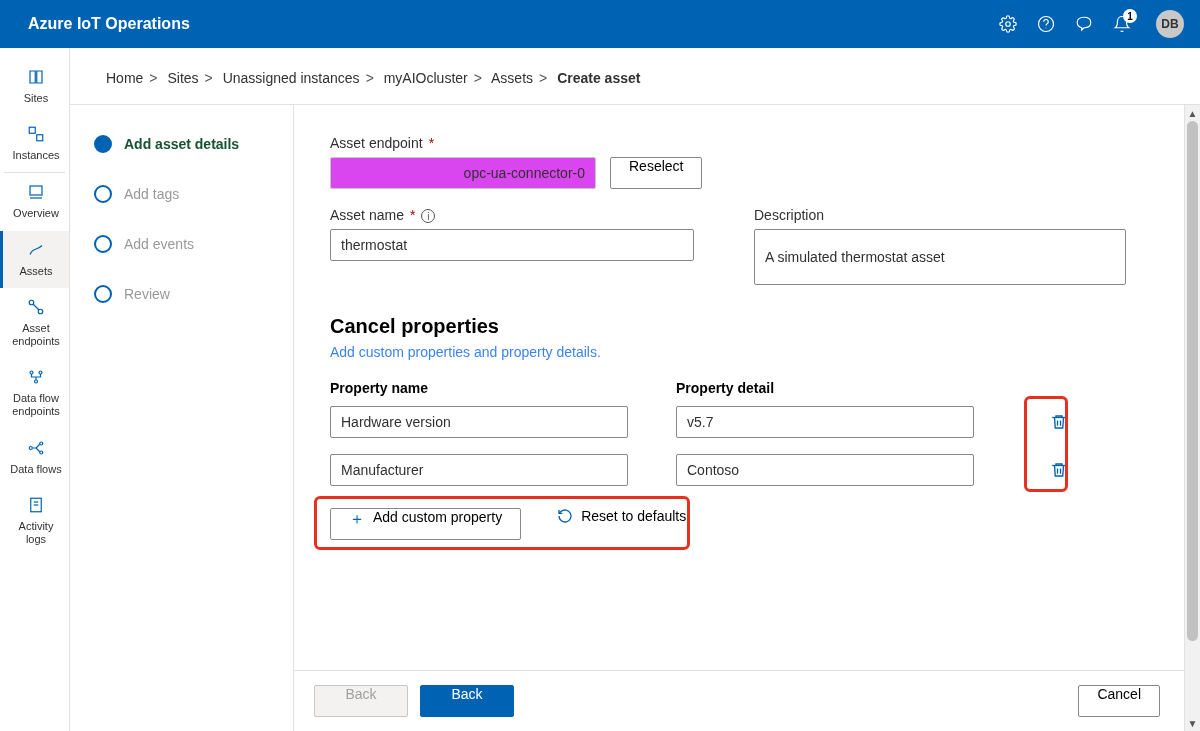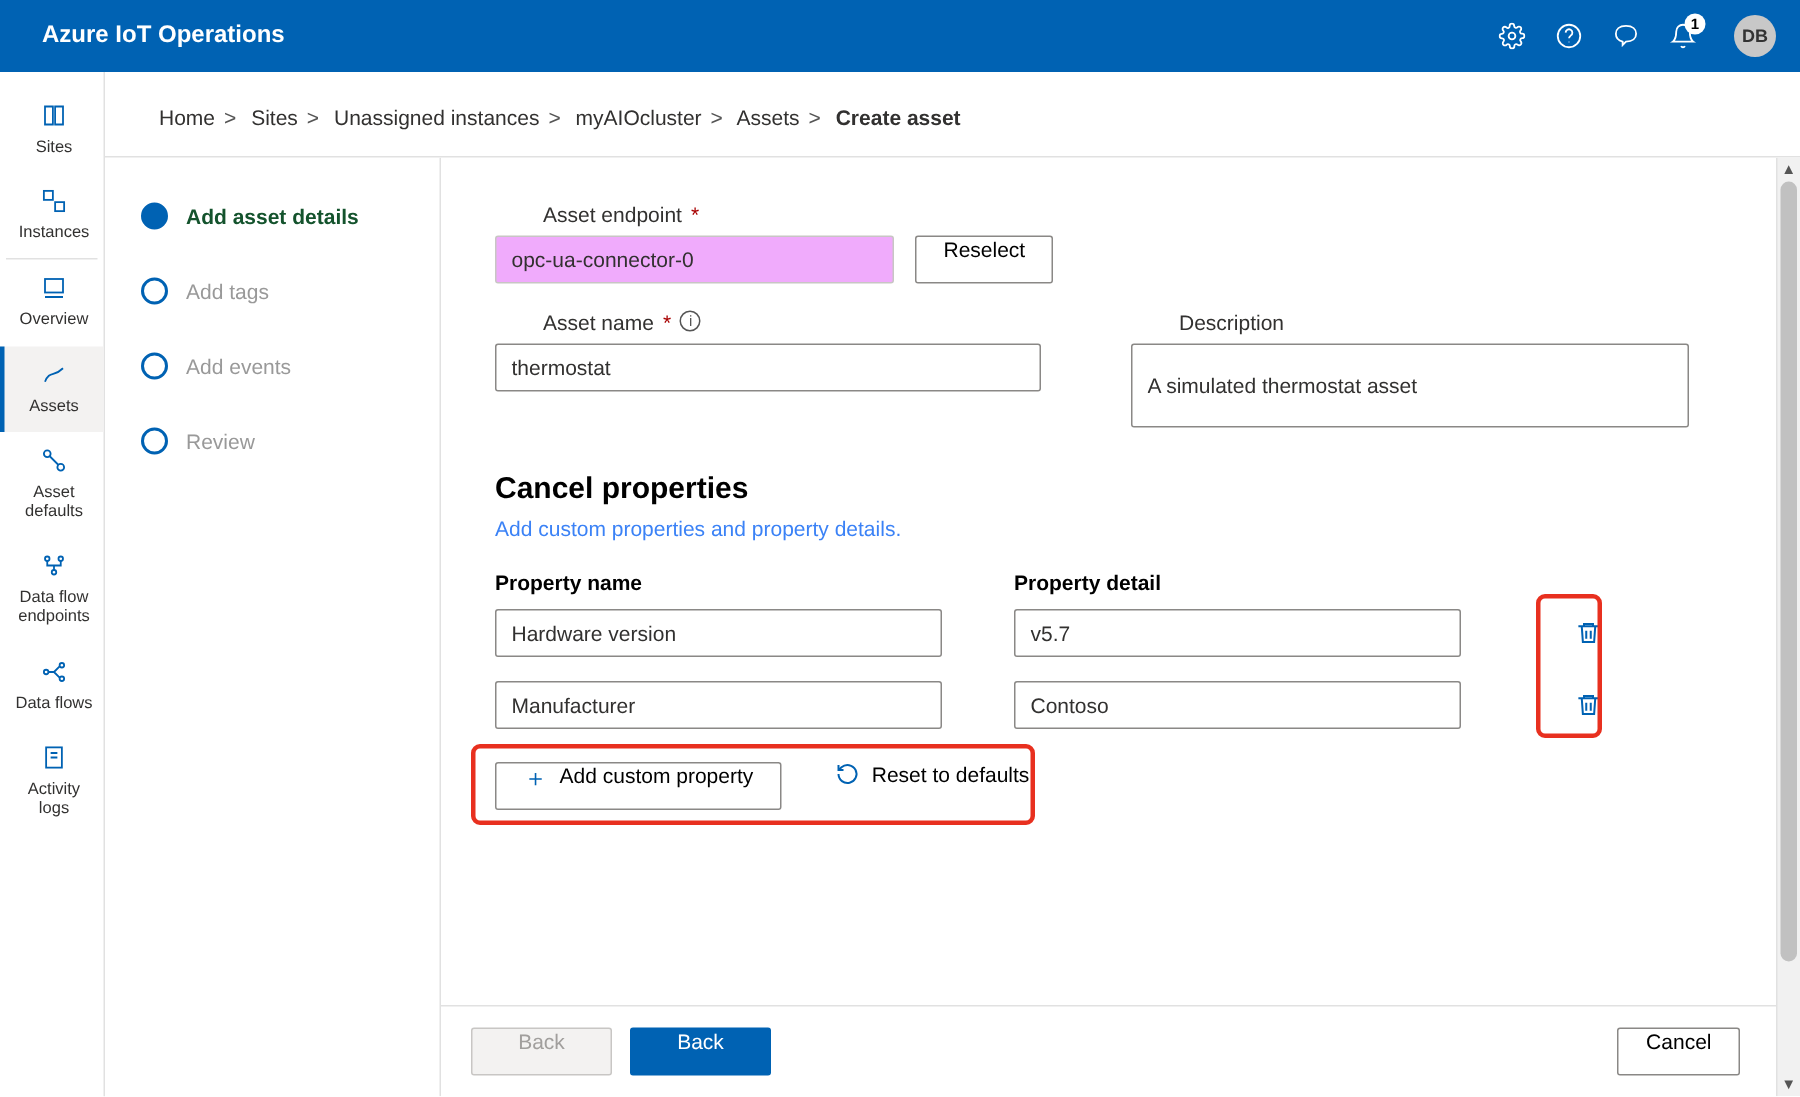--- a/index.html
+++ b/index.html
@@ -38,7 +38,7 @@
   .form-col-wrap { flex:1; overflow-y:auto; position:relative; }
   .form-col { padding: 30px 40px 20px 36px; }
 
-  .field-label { font-size:14px; color:#323130; margin-bottom:6px; display:flex; align-items:flex-start; gap:6px;margin-left:32px;}
+  .field-label { font-size:14px; color:#323130; margin-bottom:6px; display:flex; align-items:flex-end; gap:6px;}
   .req { color:#a80000; }
   .info-icon { width:14px; height:14px; border:1px solid #555; border-radius:50%; font-size:10px; display:inline-flex; align-items:center; justify-content:center; color:#555;}
   .text-input { width:100%; height:32px; border:1px solid #8a8886; border-radius:2px; padding:0 10px; font-size:14px; color:#323130; background:#fff; }

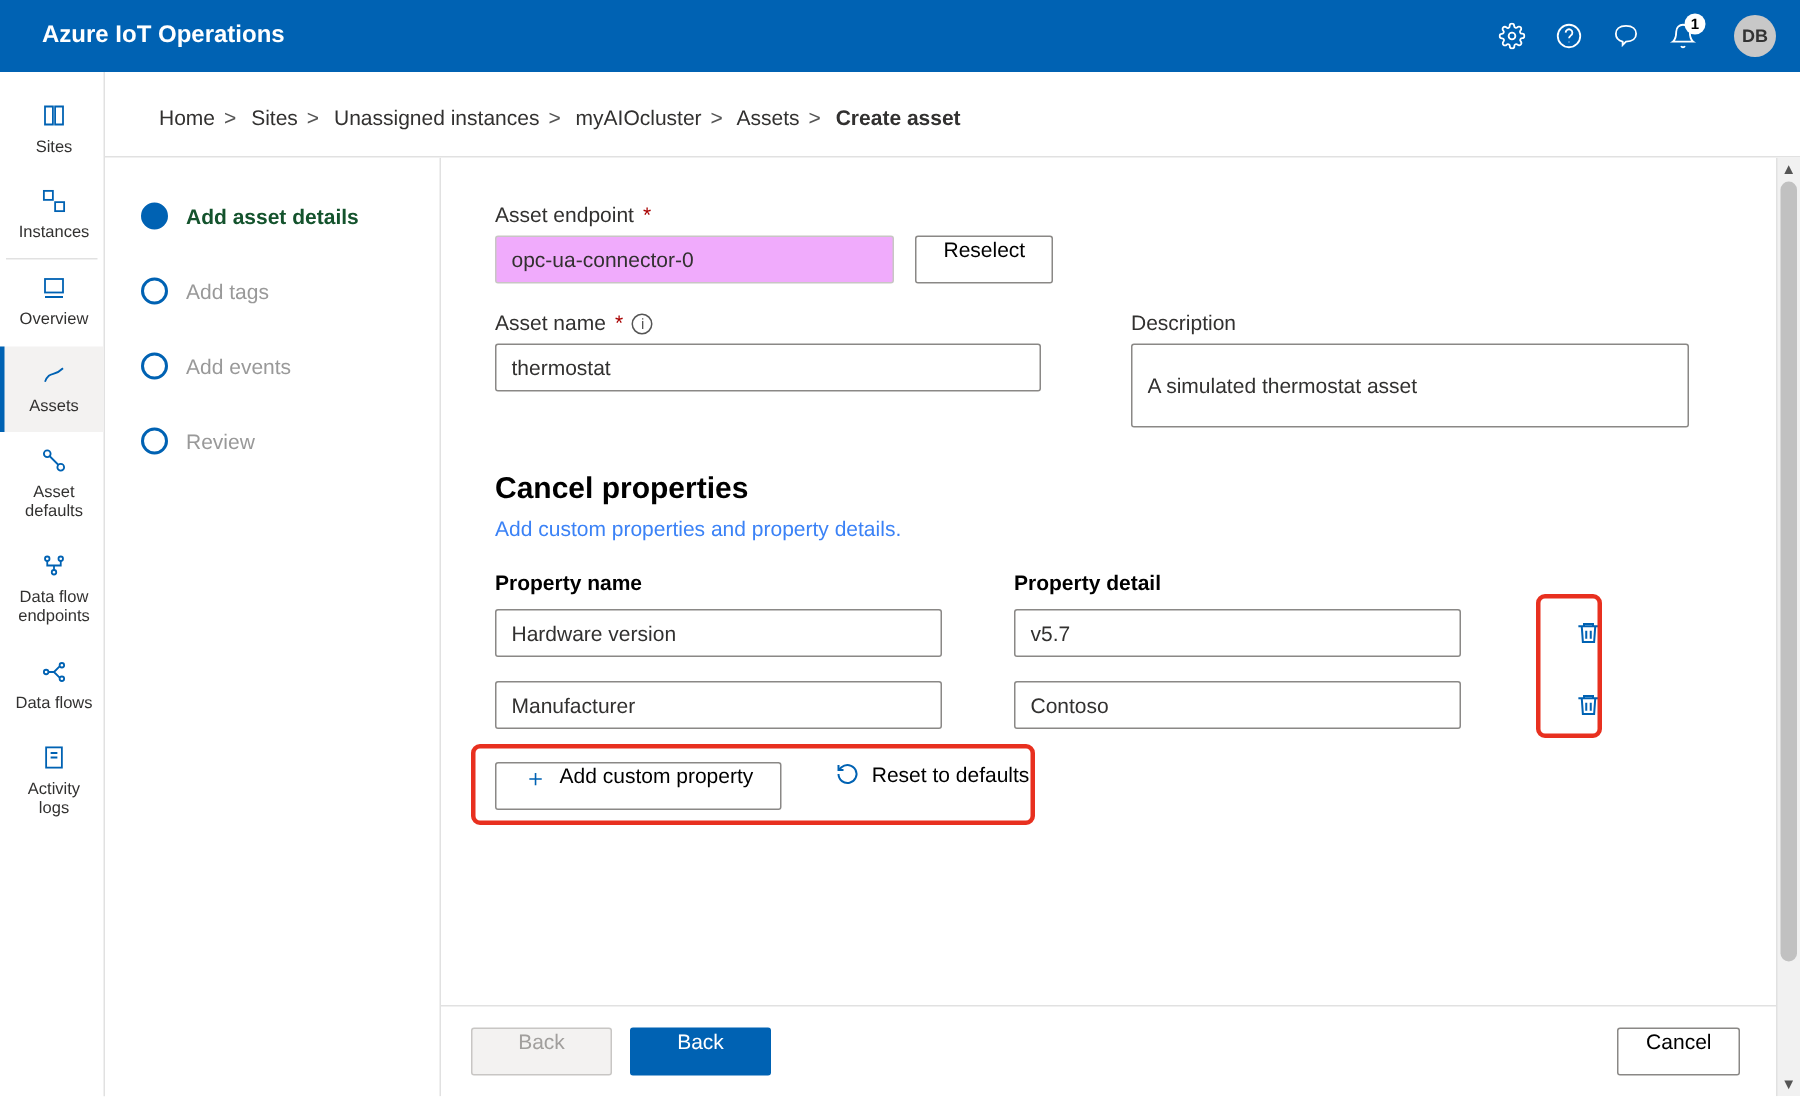--- a/index.html
+++ b/index.html
@@ -42,7 +42,7 @@
   .req { color:#a80000; }
   .info-icon { width:14px; height:14px; border:1px solid #555; border-radius:50%; font-size:10px; display:inline-flex; align-items:center; justify-content:center; color:#555;}
   .text-input { width:100%; height:32px; border:1px solid #8a8886; border-radius:2px; padding:0 10px; font-size:14px; color:#323130; background:#fff; }
-  .text-input.readonly { background:#f0abfc; border-color:#c8c6c4; color:#323130;}
+  .text-input.readonly { background:#d946ef; border-color:#c8c6c4; color:#323130;text-align:right;}
   .text-input::placeholder { color:#888; }
   .btn { height:32px; padding:0 18px; border:1px solid #8a8886; background:#fff; border-radius:2px; font-size:14px; cursor:pointer; display:inline-flex; align-items:flex-start; gap:8px; }
   .btn.primary { background:#0062b3; border-color:#0062b3; color:#fff; }

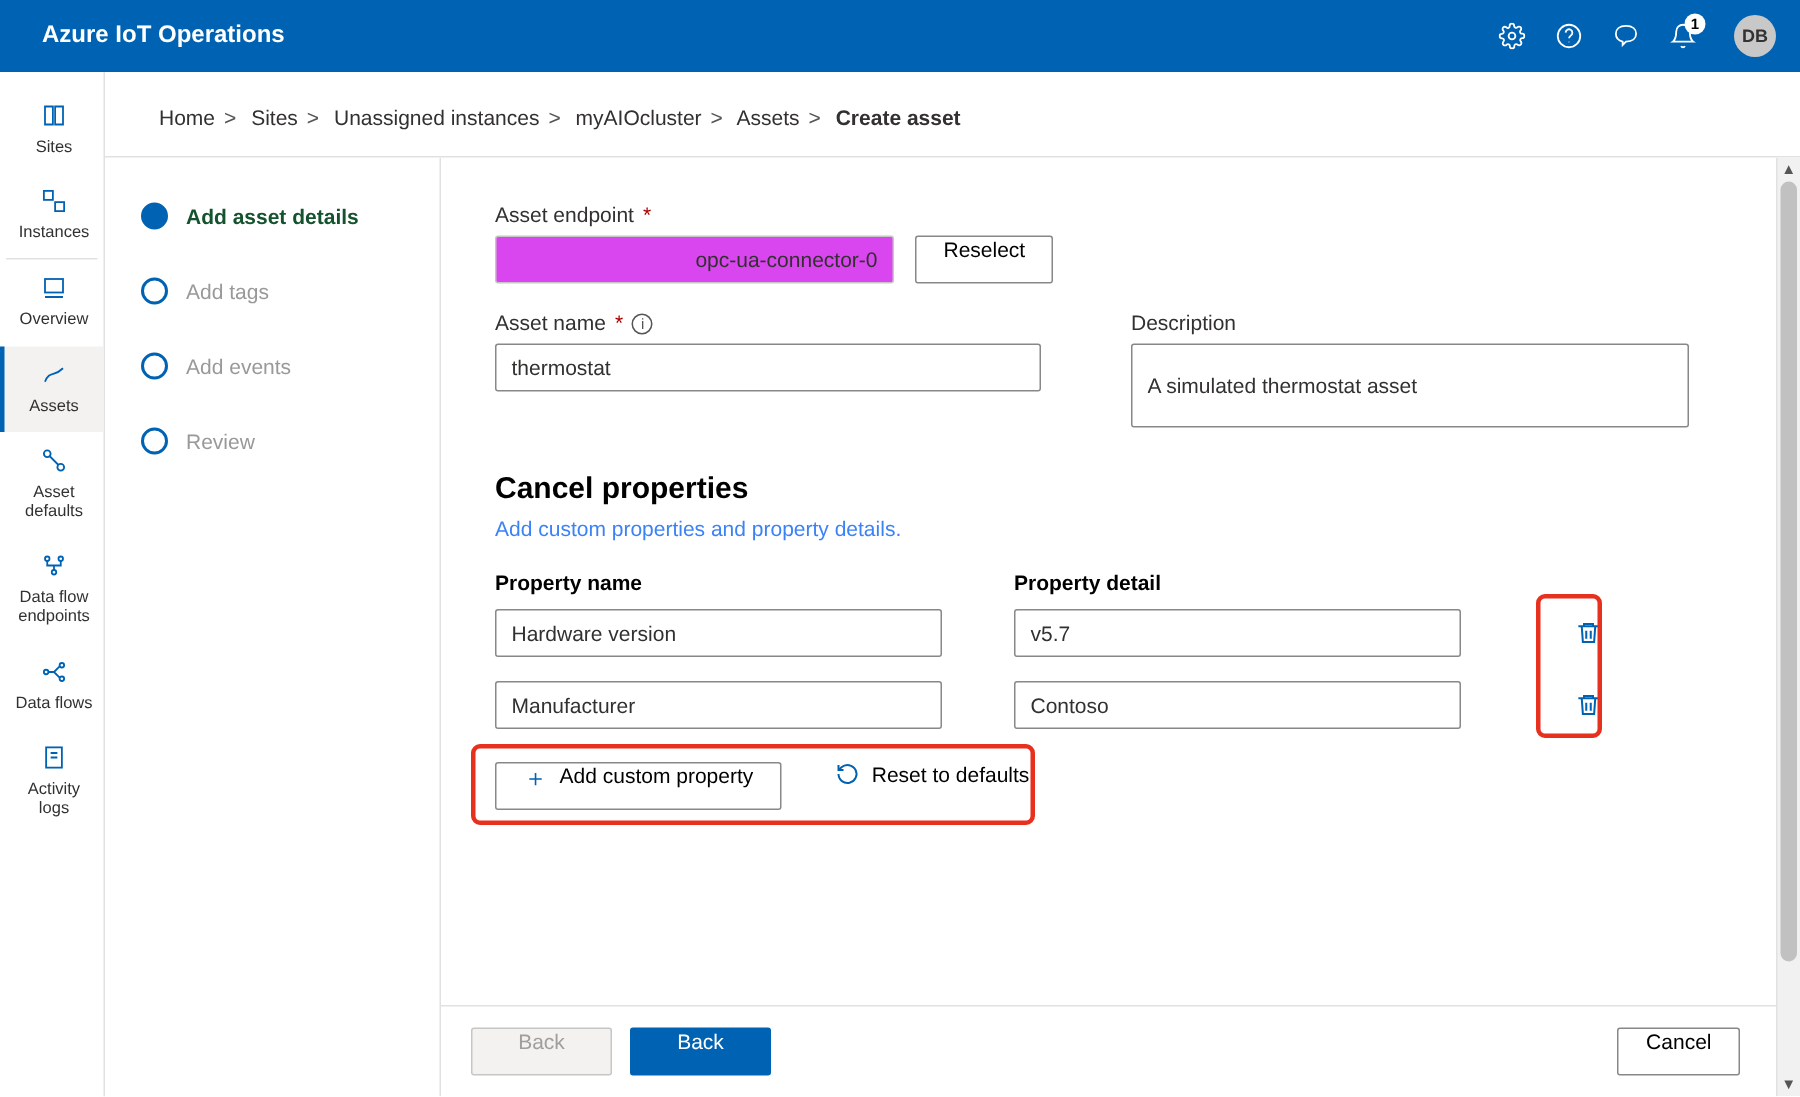--- a/index.html
+++ b/index.html
@@ -158,7 +158,7 @@
             <line x1="8" y1="8" x2="16" y2="16"></line>
           </svg>
         </div>
-      <span>Asset defaults</span>
+      <span>Asset endpoints</span>
     </div>
     <div class="nav-item">
       <div class="ni-icon">

